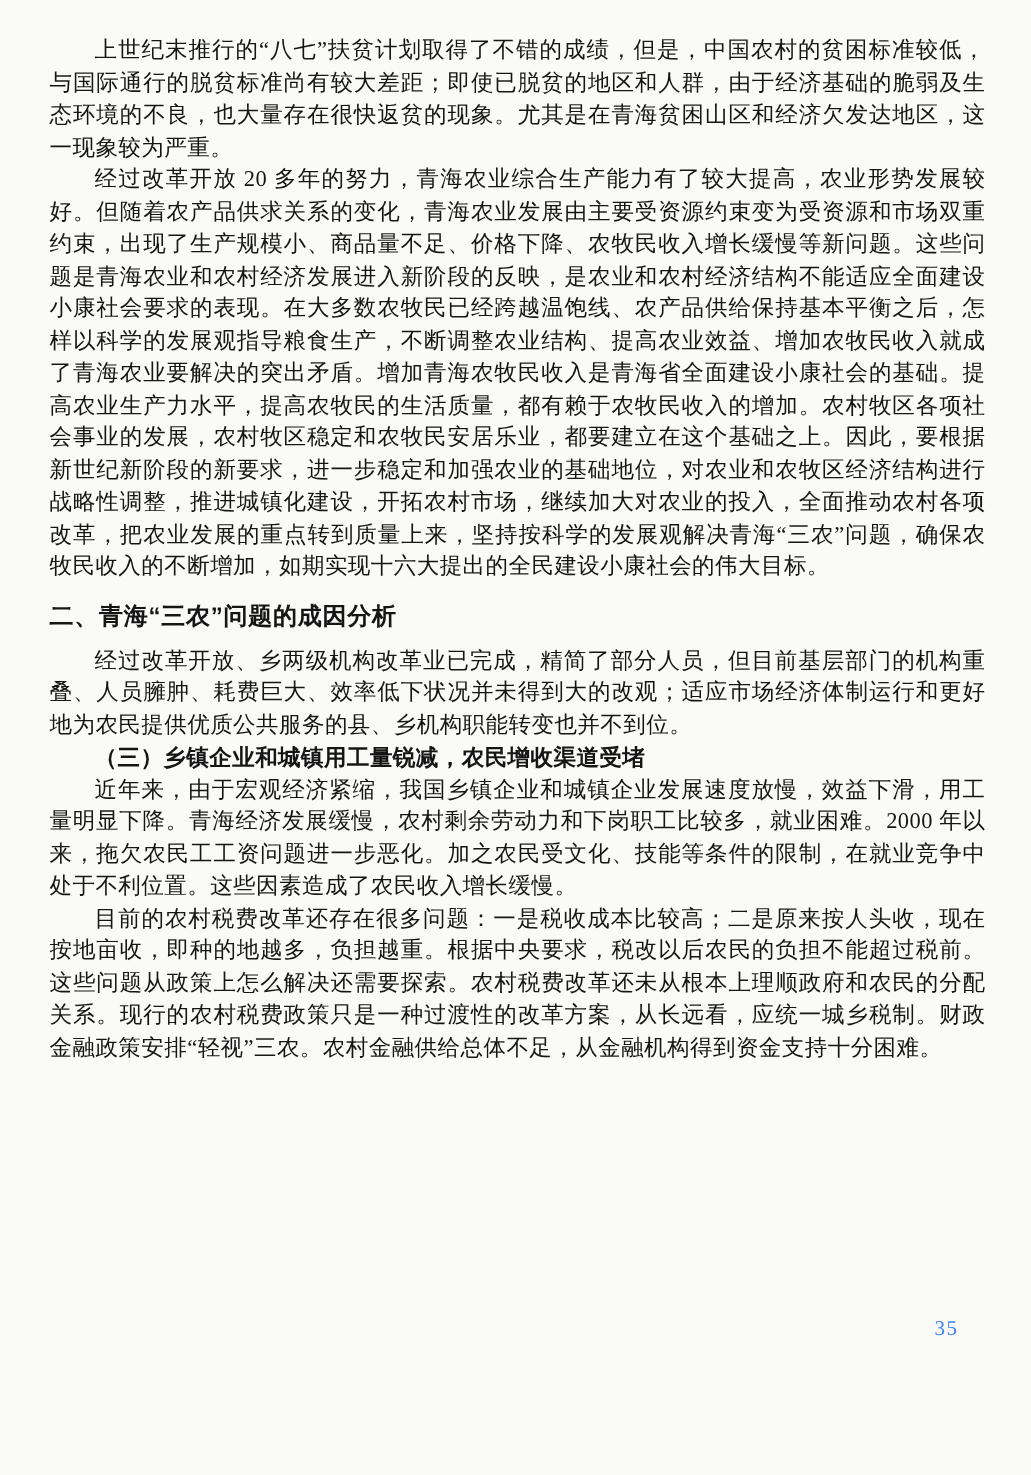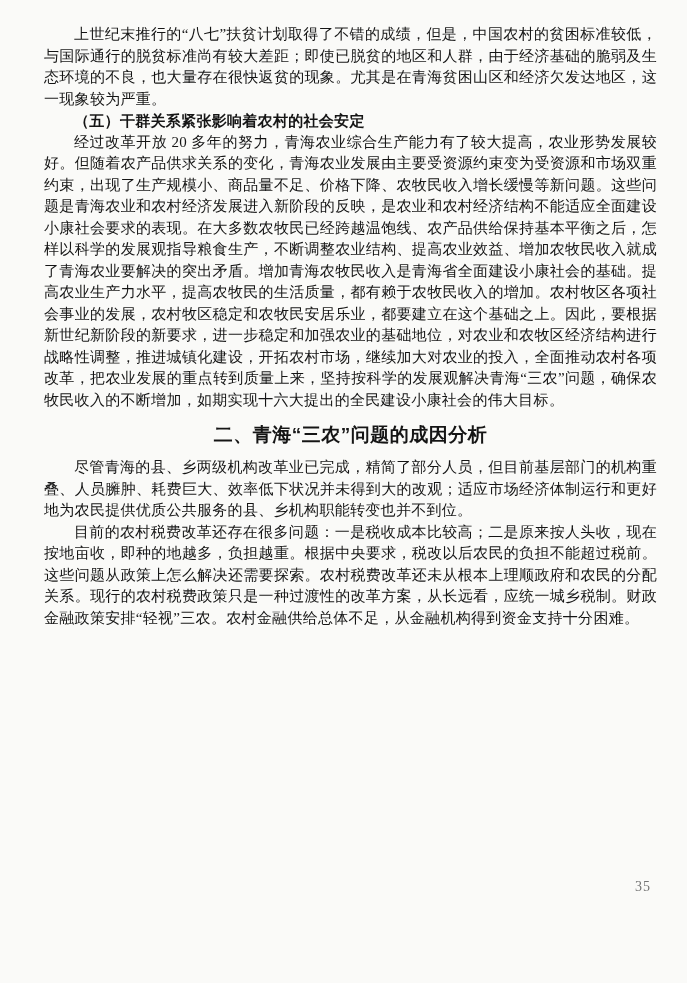--- a/index.html
+++ b/index.html
@@ -16,7 +16,7 @@
     box-sizing: border-box;
     width: 687px;
     height: 917px;
-    padding: 24px 30px 0 44px;
+    padding: 24px 30px 0 33px;
     position: relative;
   }
   .para {

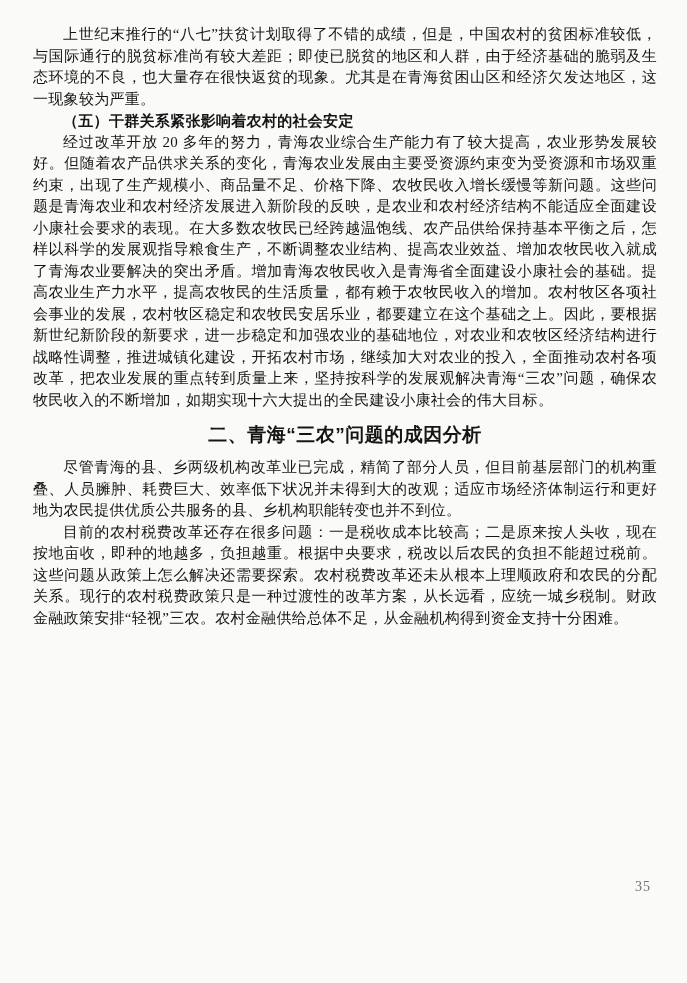--- a/index.html
+++ b/index.html
@@ -60,7 +60,6 @@
 
   <p class="para">上世纪末推行的“八七”扶贫计划取得了不错的成绩，但是，中国农村的贫困标准较低，与国际通行的脱贫标准尚有较大差距；即使已脱贫的地区和人群，由于经济基础的脆弱及生态环境的不良，也大量存在很快返贫的现象。尤其是在青海贫困山区和经济欠发达地区，这一现象较为严重。</p>
 
-  <p class="subhead">（五）干群关系紧张影响着农村的社会安定</p>
 
 
   <p class="para">经过改革开放 20 多年的努力，青海农业综合生产能力有了较大提高，农业形势发展较好。但随着农产品供求关系的变化，青海农业发展由主要受资源约束变为受资源和市场双重约束，出现了生产规模小、商品量不足、价格下降、农牧民收入增长缓慢等新问题。这些问题是青海农业和农村经济发展进入新阶段的反映，是农业和农村经济结构不能适应全面建设小康社会要求的表现。在大多数农牧民已经跨越温饱线、农产品供给保持基本平衡之后，怎样以科学的发展观指导粮食生产，不断调整农业结构、提高农业效益、增加农牧民收入就成了青海农业要解决的突出矛盾。增加青海农牧民收入是青海省全面建设小康社会的基础。提高农业生产力水平，提高农牧民的生活质量，都有赖于农牧民收入的增加。农村牧区各项社会事业的发展，农村牧区稳定和农牧民安居乐业，都要建立在这个基础之上。因此，要根据新世纪新阶段的新要求，进一步稳定和加强农业的基础地位，对农业和农牧区经济结构进行战略性调整，推进城镇化建设，开拓农村市场，继续加大对农业的投入，全面推动农村各项改革，把农业发展的重点转到质量上来，坚持按科学的发展观解决青海“三农”问题，确保农牧民收入的不断增加，如期实现十六大提出的全民建设小康社会的伟大目标。</p>

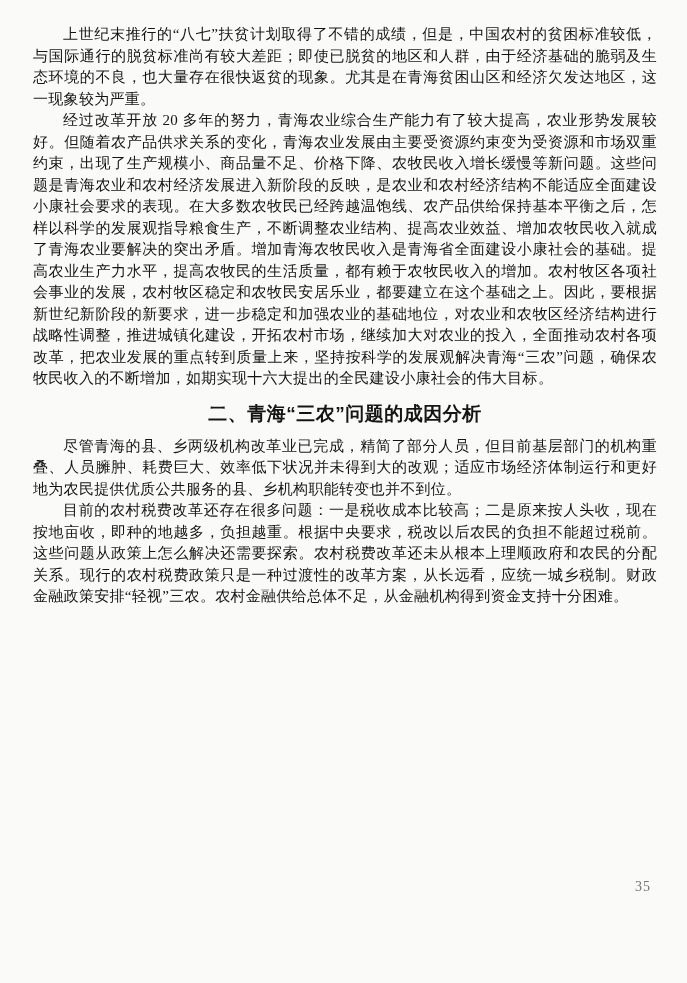--- a/index.html
+++ b/index.html
@@ -37,9 +37,8 @@
     font-family: "Liberation Sans", "DejaVu Sans", sans-serif;
   }
   .center-head {
-    font-size: 19px;
+    font-size: 16px;
     font-weight: bold;
-    text-align: center;
     margin: 11px 0 9px 0;
     letter-spacing: 0.5px;
     font-family: "Liberation Sans", "DejaVu Sans", sans-serif;

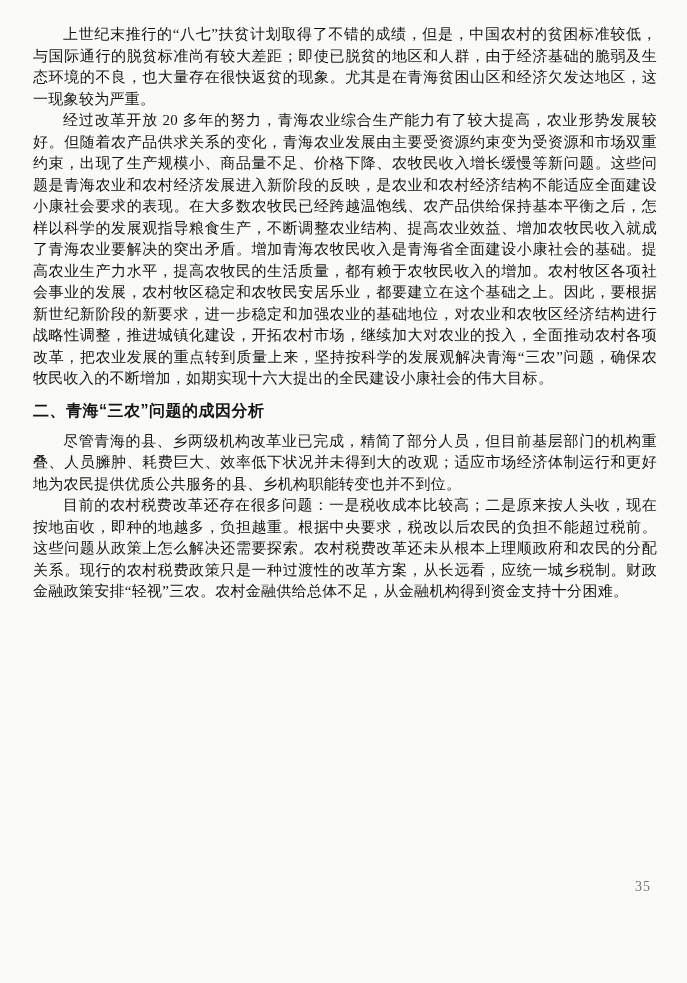--- a/index.html
+++ b/index.html
@@ -68,7 +68,7 @@
 
 
 
-  <p class="para">尽管青海的县、乡两级机构改革业已完成，精简了部分人员，但目前基层部门的机构重叠、人员臃肿、耗费巨大、效率低下状况并未得到大的改观；适应市场经济体制运行和更好地为农民提供优质公共服务的县、乡机构职能转变也并不到位。</p>
+  <p class="para">经过改革开放、乡两级机构改革业已完成，精简了部分人员，但目前基层部门的机构重叠、人员臃肿、耗费巨大、效率低下状况并未得到大的改观；适应市场经济体制运行和更好地为农民提供优质公共服务的县、乡机构职能转变也并不到位。</p>
 
 
 

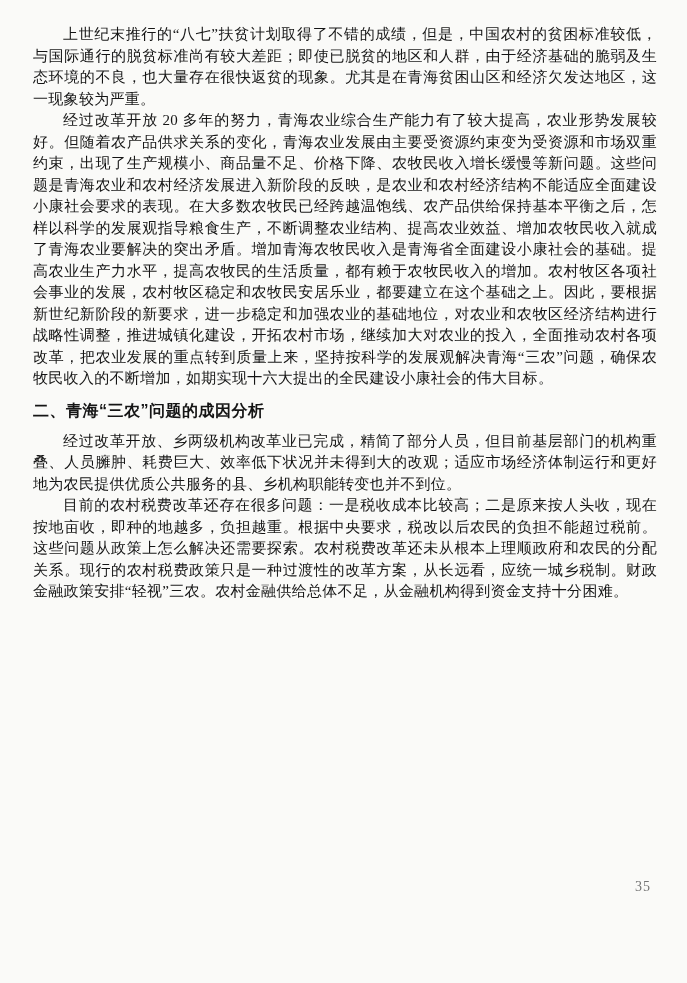--- a/index.html
+++ b/index.html
@@ -70,6 +70,7 @@
 
   <p class="para">经过改革开放、乡两级机构改革业已完成，精简了部分人员，但目前基层部门的机构重叠、人员臃肿、耗费巨大、效率低下状况并未得到大的改观；适应市场经济体制运行和更好地为农民提供优质公共服务的县、乡机构职能转变也并不到位。</p>
 
+  <p class="subhead">（三）乡镇企业和城镇用工量锐减，农民增收渠道受堵</p>
 
 
 

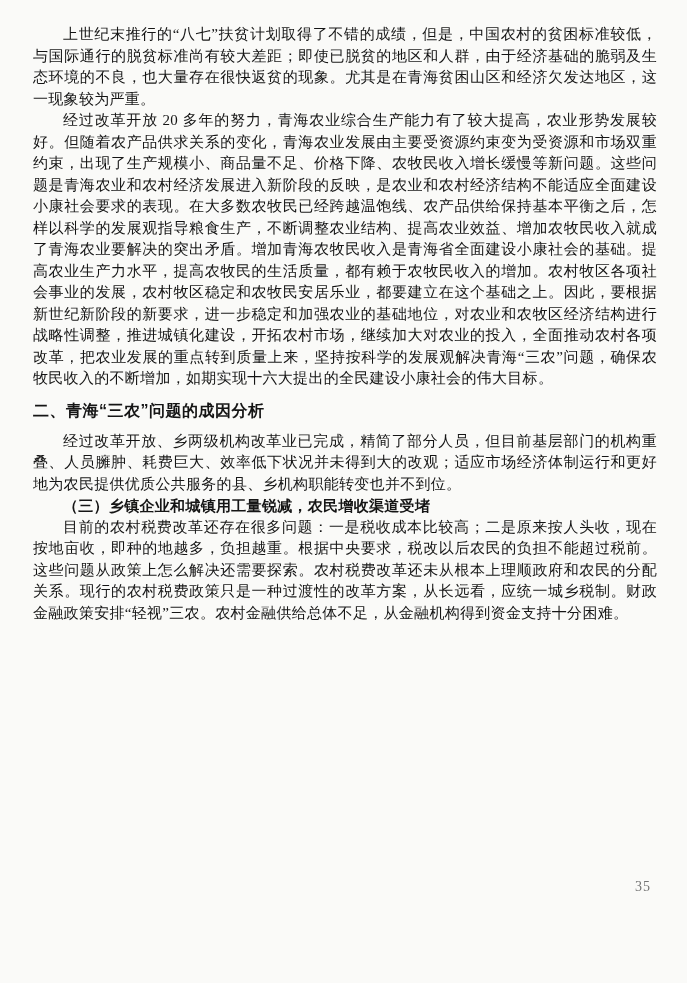--- a/index.html
+++ b/index.html
@@ -72,6 +72,7 @@
 
   <p class="subhead">（三）乡镇企业和城镇用工量锐减，农民增收渠道受堵</p>
 
+  <p class="para">近年来，由于宏观经济紧缩，我国乡镇企业和城镇企业发展速度放慢，效益下滑，用工量明显下降。青海经济发展缓慢，农村剩余劳动力和下岗职工比较多，就业困难。2000 年以来，拖欠农民工工资问题进一步恶化。加之农民受文化、技能等条件的限制，在就业竞争中处于不利位置。这些因素造成了农民收入增长缓慢。</p>
 
 
   <p class="para">目前的农村税费改革还存在很多问题：一是税收成本比较高；二是原来按人头收，现在按地亩收，即种的地越多，负担越重。根据中央要求，税改以后农民的负担不能超过税前。这些问题从政策上怎么解决还需要探索。农村税费改革还未从根本上理顺政府和农民的分配关系。现行的农村税费政策只是一种过渡性的改革方案，从长远看，应统一城乡税制。财政金融政策安排“轻视”三农。农村金融供给总体不足，从金融机构得到资金支持十分困难。</p>

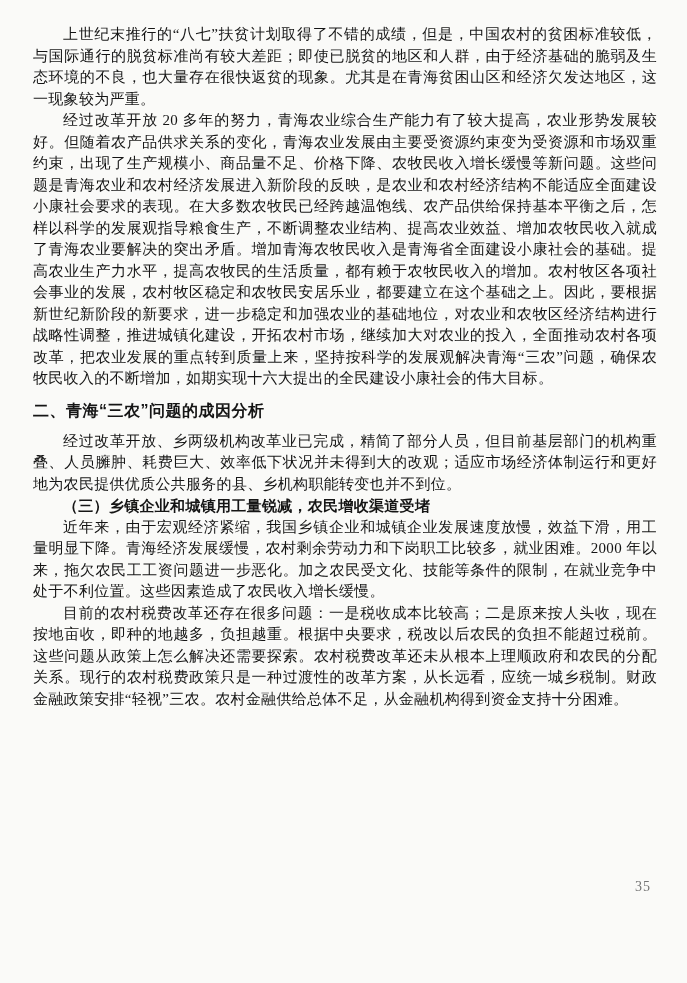--- a/index.html
+++ b/index.html
@@ -45,10 +45,10 @@
   }
   .page-number {
     position: absolute;
-    right: 36px;
+    right: 48px;
     bottom: 22px;
     font-size: 14px;
-    color: #737373;
+    color: #3b82f6;
     letter-spacing: 1px;
   }
 </style>

